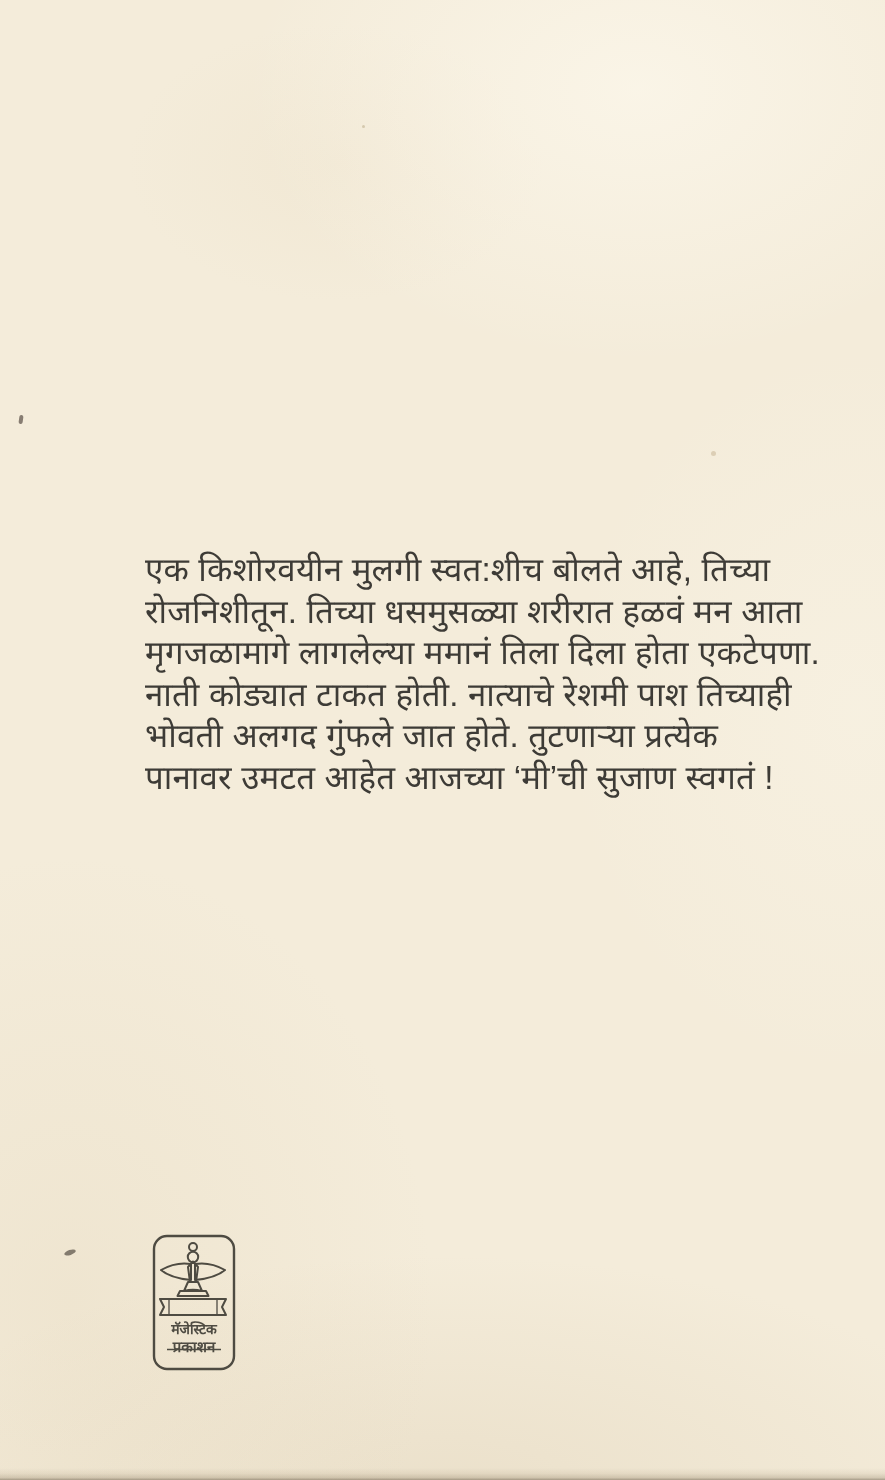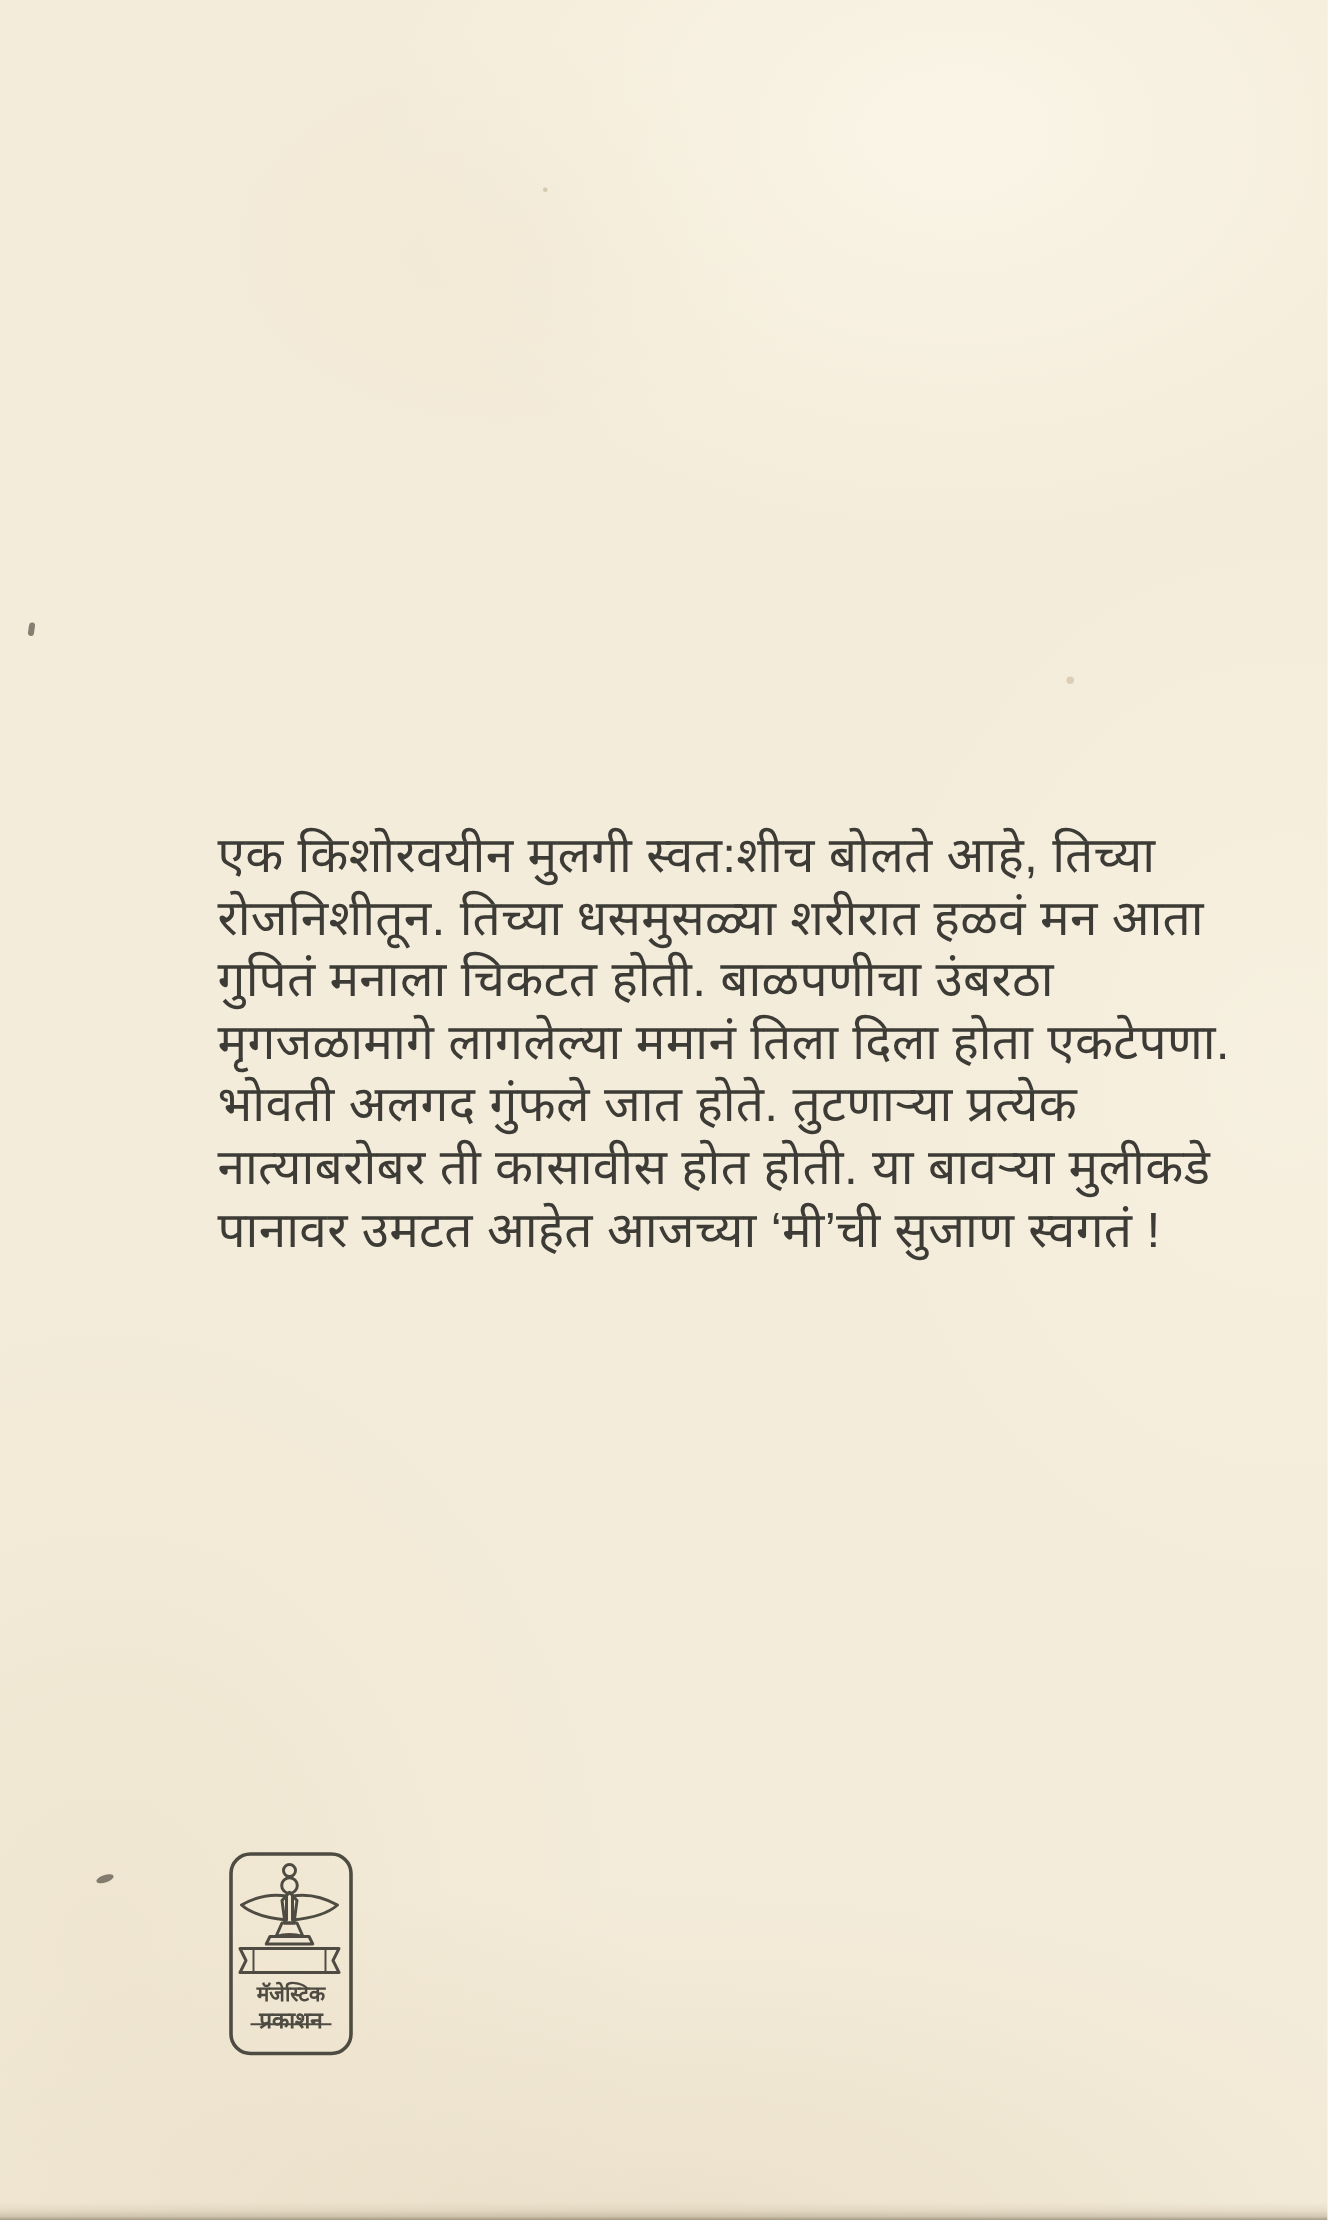--- a/index.html
+++ b/index.html
@@ -104,7 +104,6 @@
   <div class="blurb">
     <div class="line">एक किशोरवयीन मुलगी स्वत:शीच बोलते आहे, तिच्या</div>
     <div class="line">रोजनिशीतून. तिच्या धसमुसळ्या शरीरात हळवं मन आता</div>
-    <div class="line">गुपितं मनाला चिकटत होती. बाळपणीचा उंबरठा</div>
     <div class="line">मृगजळामागे लागलेल्या ममानं तिला दिला होता एकटेपणा.</div>
     <div class="line">भोवती अलगद गुंफले जात होते. तुटणाऱ्या प्रत्येक</div>
     <div class="line">नात्याबरोबर ती कासावीस होत होती. या बावऱ्या मुलीकडे</div>

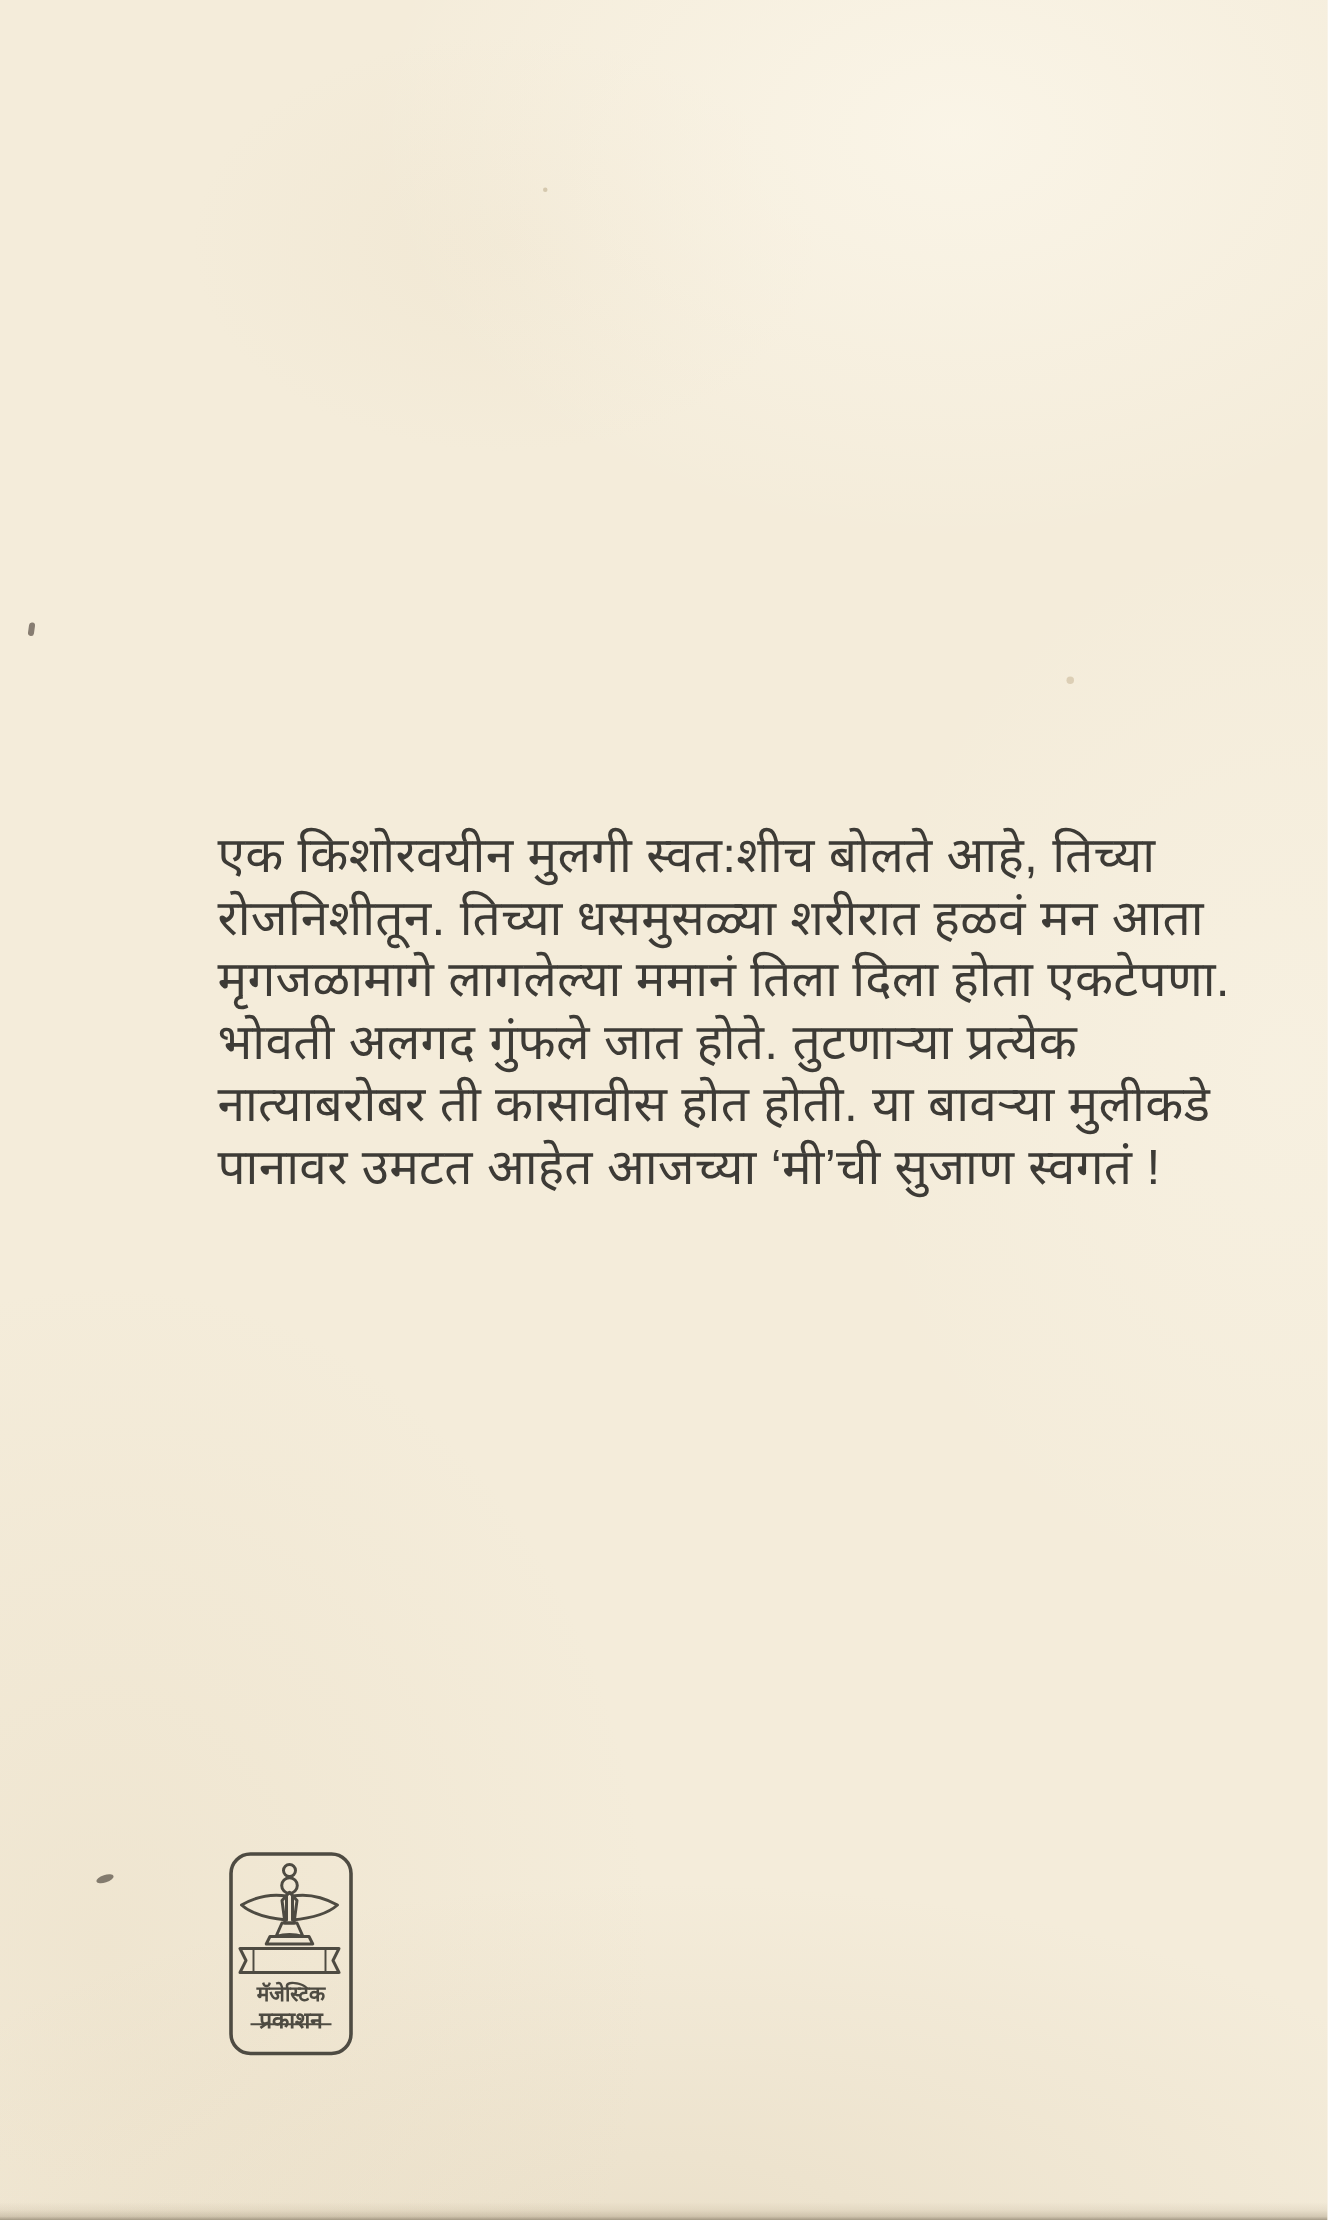--- a/index.html
+++ b/index.html
@@ -105,6 +105,7 @@
     <div class="line">एक किशोरवयीन मुलगी स्वत:शीच बोलते आहे, तिच्या</div>
     <div class="line">रोजनिशीतून. तिच्या धसमुसळ्या शरीरात हळवं मन आता</div>
     <div class="line">मृगजळामागे लागलेल्या ममानं तिला दिला होता एकटेपणा.</div>
+    <div class="line">नाती कोड्यात टाकत होती. नात्याचे रेशमी पाश तिच्याही</div>
     <div class="line">भोवती अलगद गुंफले जात होते. तुटणाऱ्या प्रत्येक</div>
     <div class="line">नात्याबरोबर ती कासावीस होत होती. या बावऱ्या मुलीकडे</div>
     <div class="line">पानावर उमटत आहेत आजच्या ‘मी’ची सुजाण स्वगतं !</div>

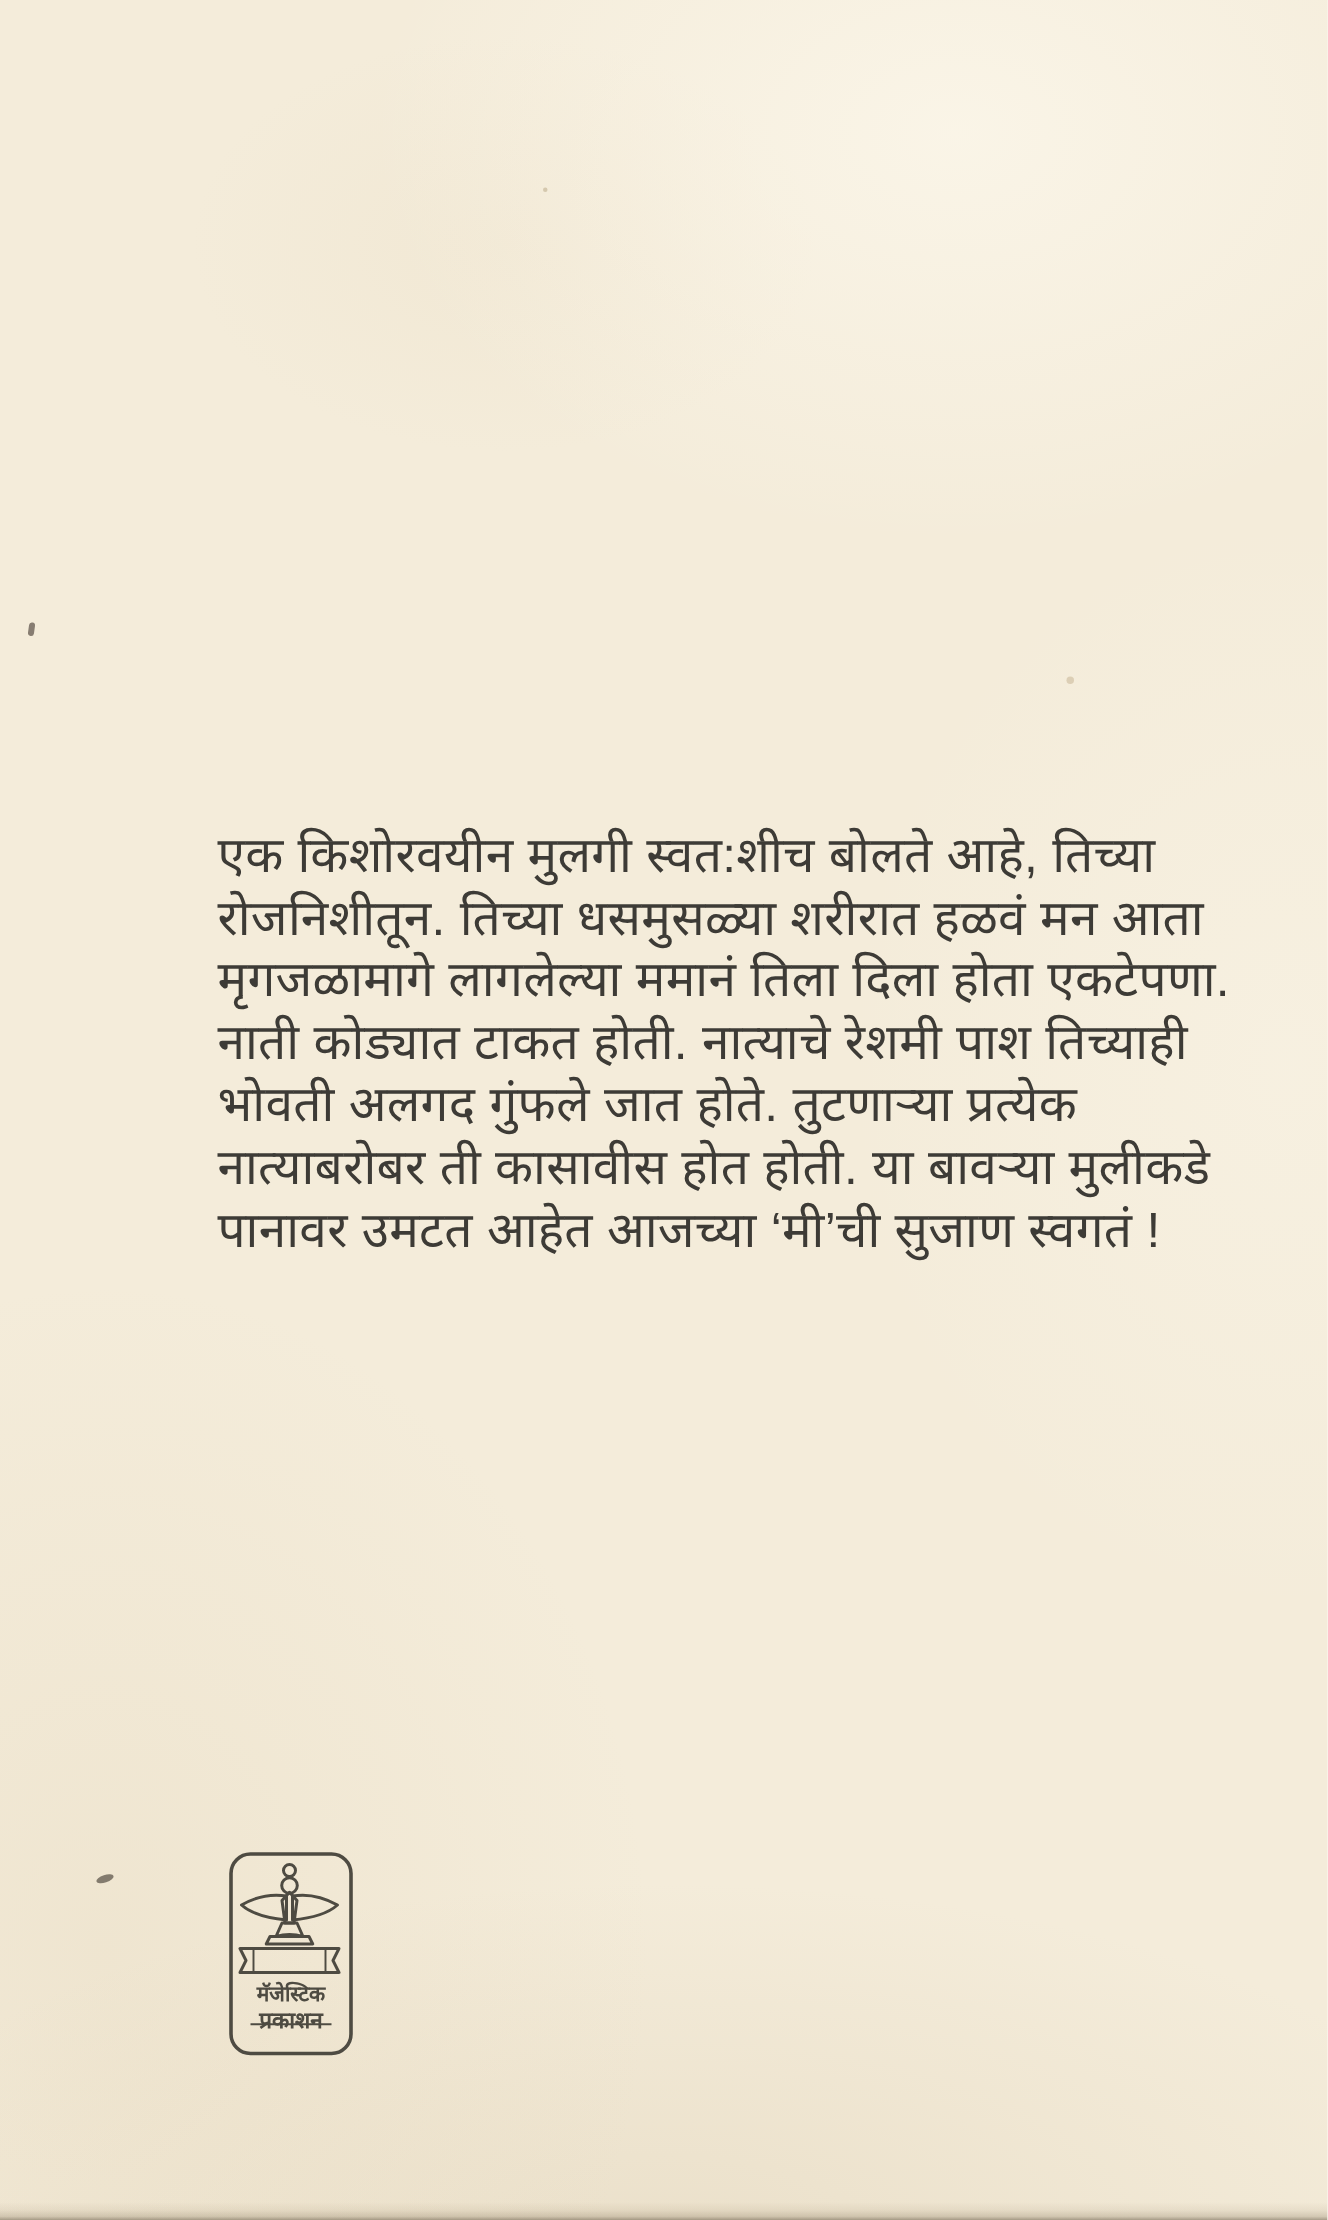--- a/index.html
+++ b/index.html
@@ -107,7 +107,6 @@
     <div class="line">मृगजळामागे लागलेल्या ममानं तिला दिला होता एकटेपणा.</div>
     <div class="line">नाती कोड्यात टाकत होती. नात्याचे रेशमी पाश तिच्याही</div>
     <div class="line">भोवती अलगद गुंफले जात होते. तुटणाऱ्या प्रत्येक</div>
-    <div class="line">नात्याबरोबर ती कासावीस होत होती. या बावऱ्या मुलीकडे</div>
     <div class="line">पानावर उमटत आहेत आजच्या ‘मी’ची सुजाण स्वगतं !</div>
   </div>
 

